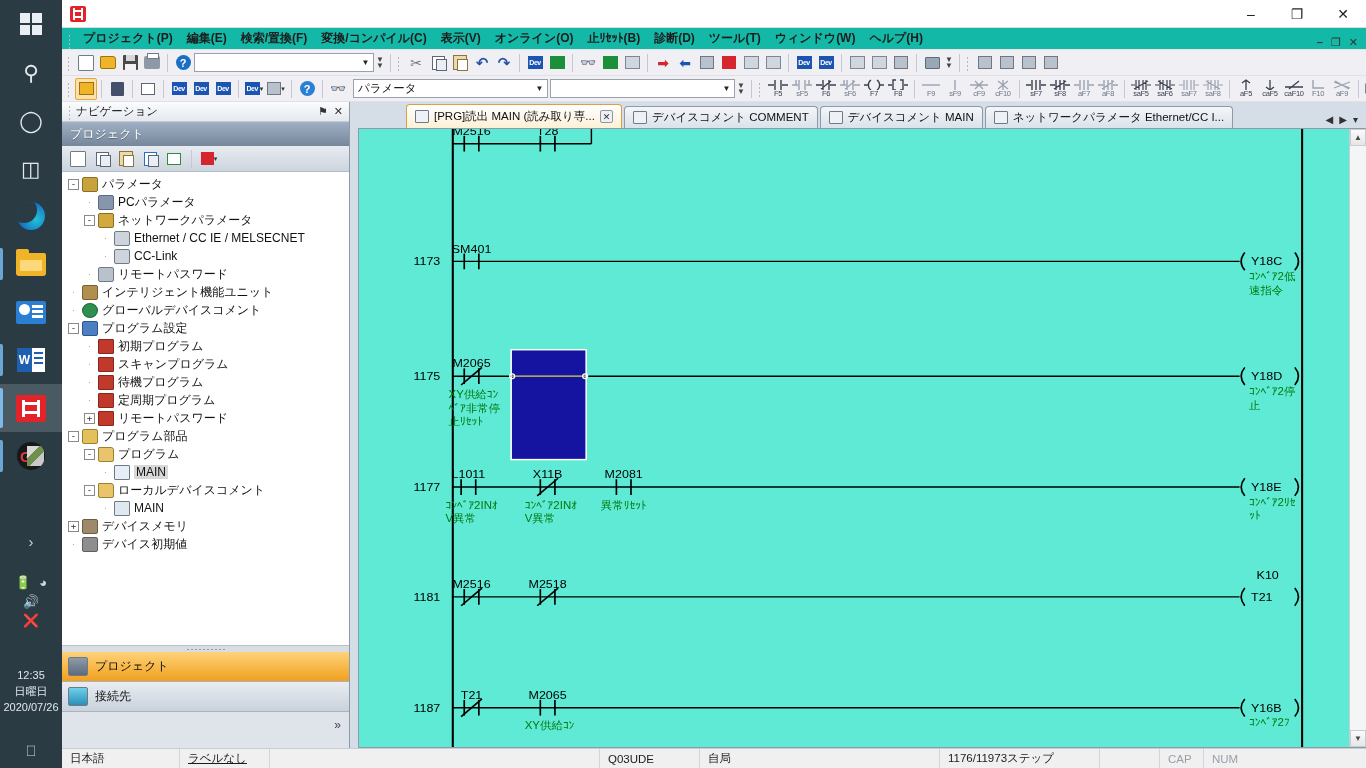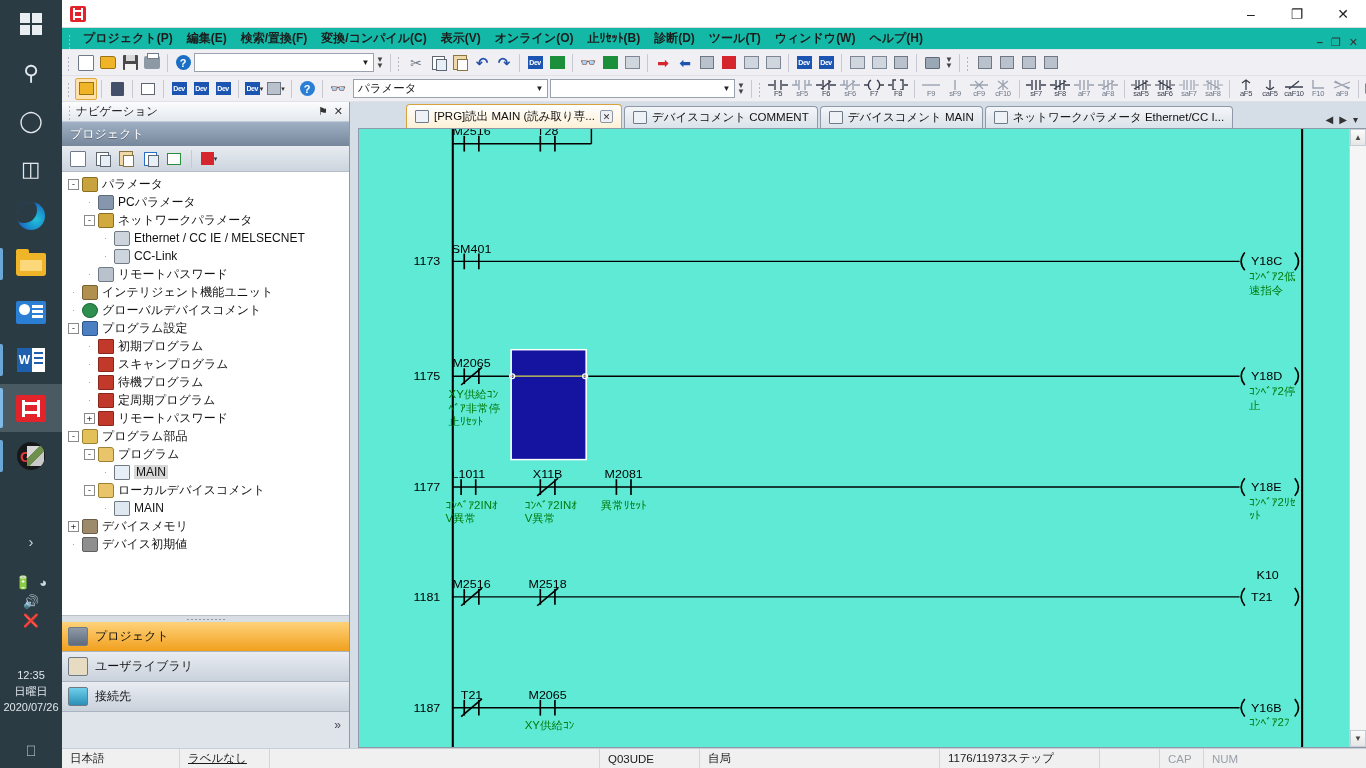--- a/index.html
+++ b/index.html
@@ -874,10 +874,6 @@
             <div class="nav-btn sel">
               <span class="nbi nbi-proj"></span>
               <span>プロジェクト</span>
-            </div>
-            <div class="nav-btn">
-              <span class="nbi nbi-lib"></span>
-              <span>ユーザライブラリ</span>
             </div>
             <div class="nav-btn">
               <span class="nbi nbi-conn"></span>

